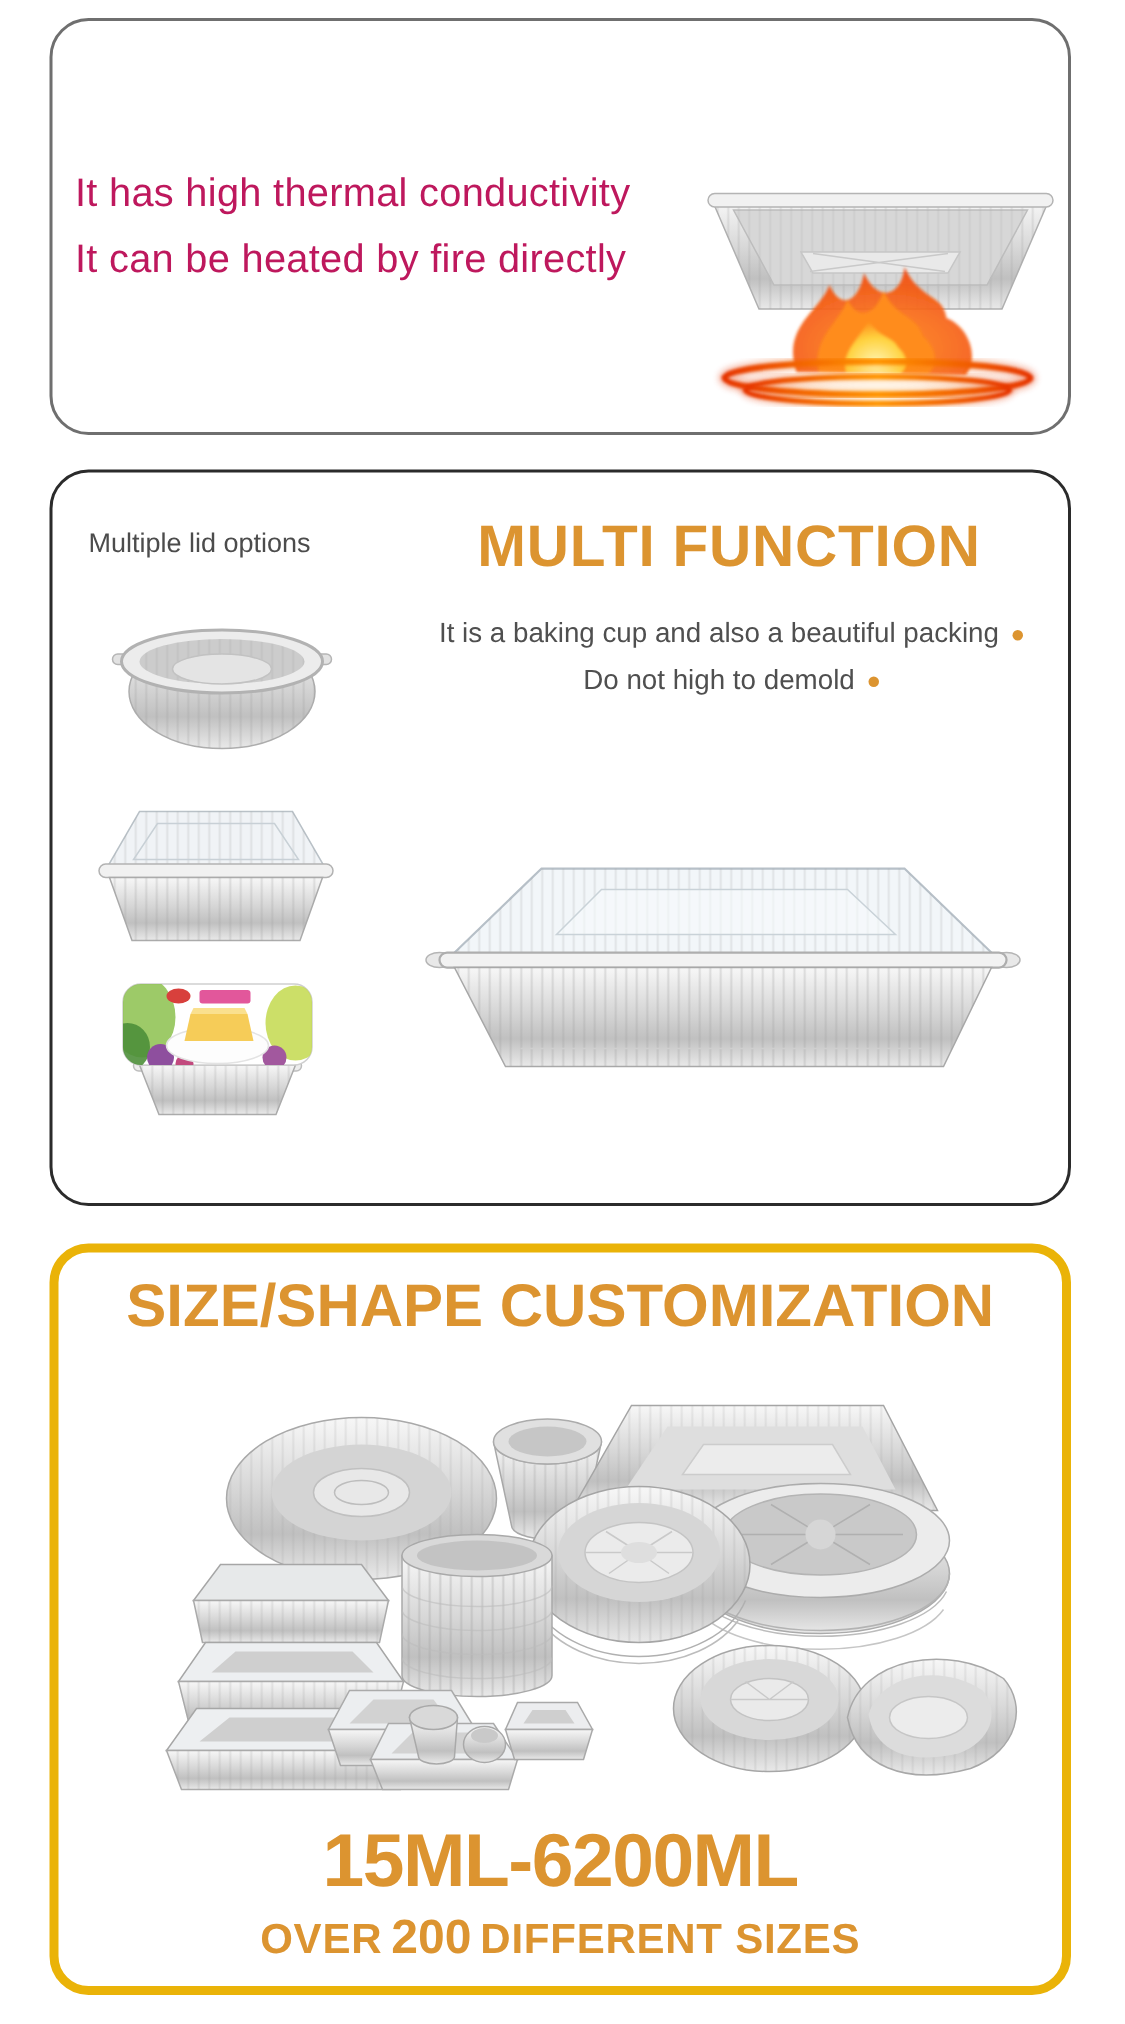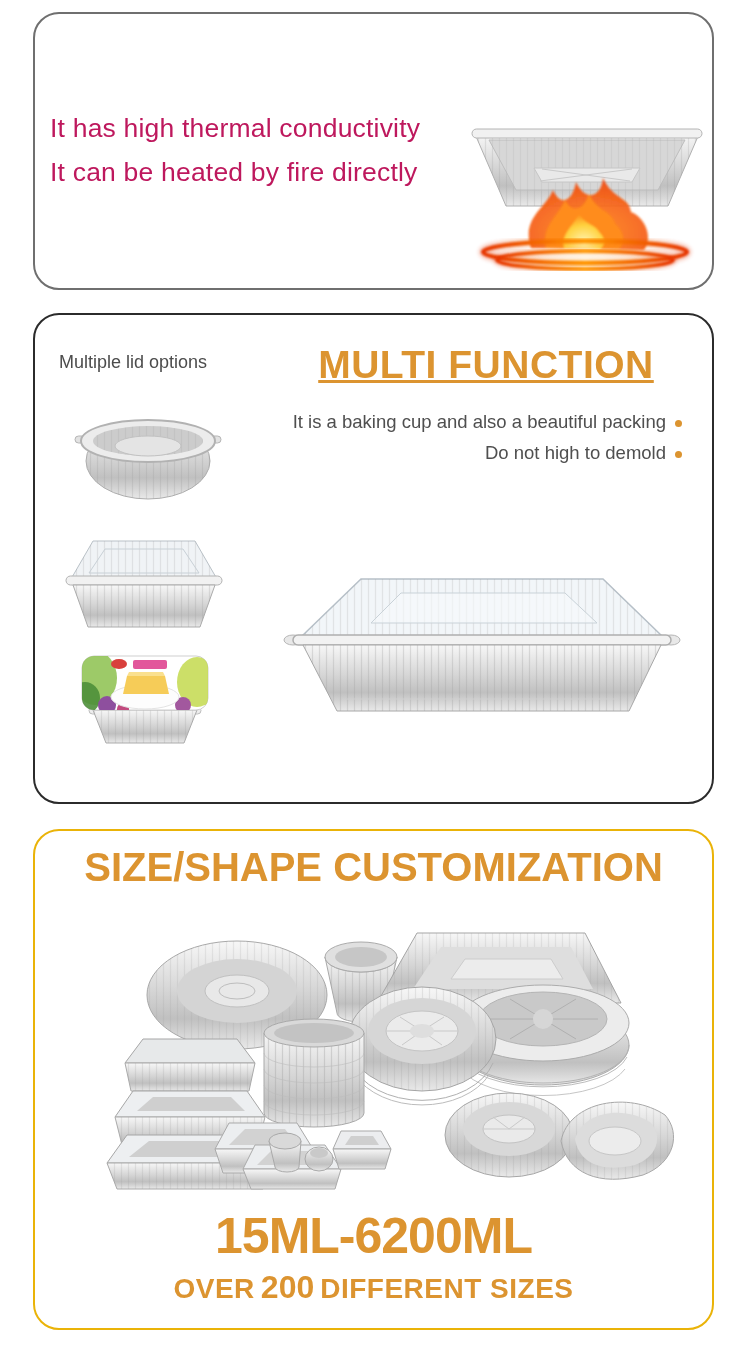--- a/index.html
+++ b/index.html
@@ -11,7 +11,7 @@
   .thermal-text{position:absolute;left:15px;top:92px;font-size:26.5px;line-height:44px;color:#be185d;letter-spacing:.2px;}
   .fire-img{position:absolute;left:426px;top:92px;width:252px;height:170px;}
   .lid-label{position:absolute;left:24px;top:37px;font-size:18px;color:#4c4c4c;}
-  .mf-title{position:absolute;right:36px;top:28px;width:380px;text-align:center;font-size:39px;font-weight:700;color:#DC9430;letter-spacing:.5px;margin:0;text-decoration:underline;}
+  .mf-title{position:absolute;right:36px;top:28px;width:380px;text-align:center;font-size:39px;font-weight:700;color:#DC9430;letter-spacing:.5px;margin:0;}
   .bullets{position:absolute;right:30px;top:97px;margin:0;padding:0;list-style:none;text-align:right;font-size:18.5px;color:#4f4f4f;}
   .bullets li{height:20px;line-height:20px;margin-bottom:11px;white-space:nowrap;}
   .dot{display:inline-block;width:7px;height:7px;border-radius:50%;background:#DC9430;margin-left:9px;vertical-align:middle;}

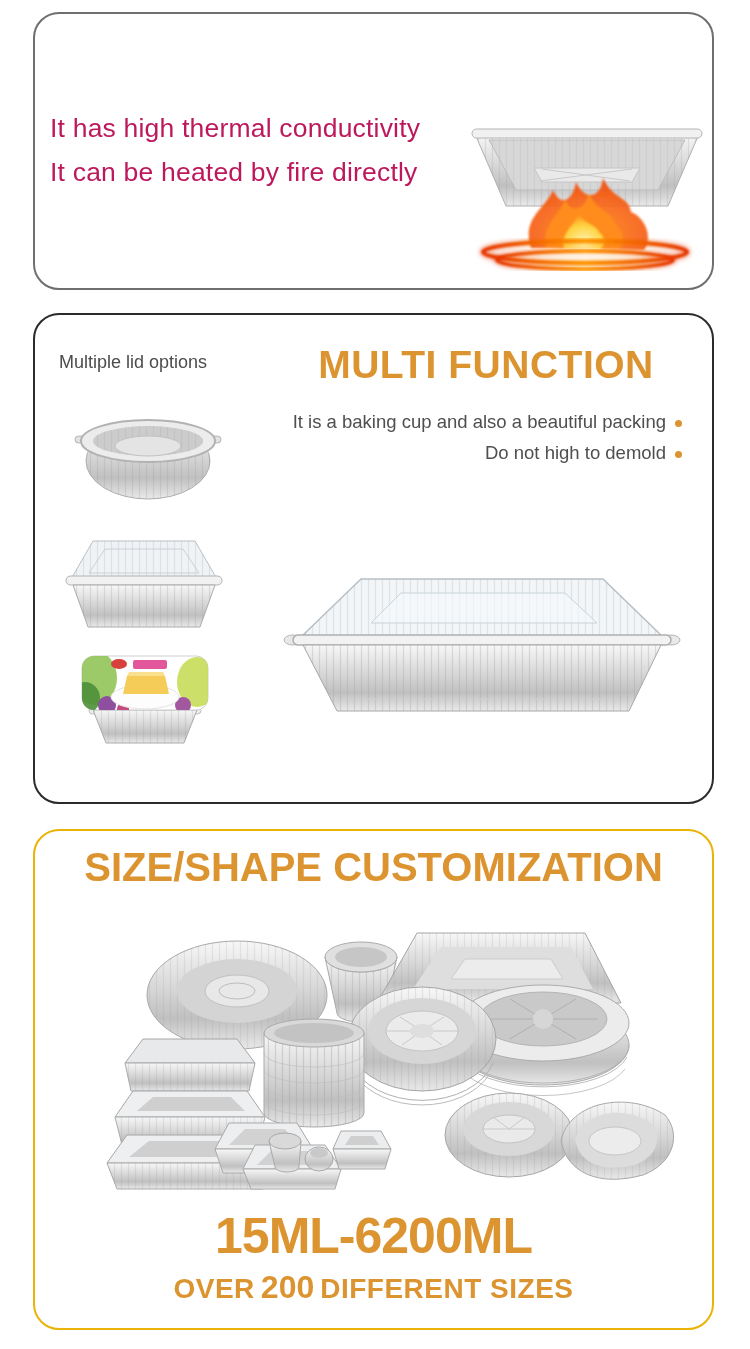--- a/index.html
+++ b/index.html
@@ -12,7 +12,7 @@
   .fire-img{position:absolute;left:426px;top:92px;width:252px;height:170px;}
   .lid-label{position:absolute;left:24px;top:37px;font-size:18px;color:#4c4c4c;}
   .mf-title{position:absolute;right:36px;top:28px;width:380px;text-align:center;font-size:39px;font-weight:700;color:#DC9430;letter-spacing:.5px;margin:0;}
-  .bullets{position:absolute;right:30px;top:97px;margin:0;padding:0;list-style:none;text-align:right;font-size:18.5px;color:#4f4f4f;}
+  .bullets{position:absolute;right:30px;top:97px;margin:0;padding:0;list-style:none;text-align:center;font-size:18.5px;color:#4f4f4f;}
   .bullets li{height:20px;line-height:20px;margin-bottom:11px;white-space:nowrap;}
   .dot{display:inline-block;width:7px;height:7px;border-radius:50%;background:#DC9430;margin-left:9px;vertical-align:middle;}
   .img-bowl{position:absolute;left:38px;top:90px;width:150px;height:104px;}

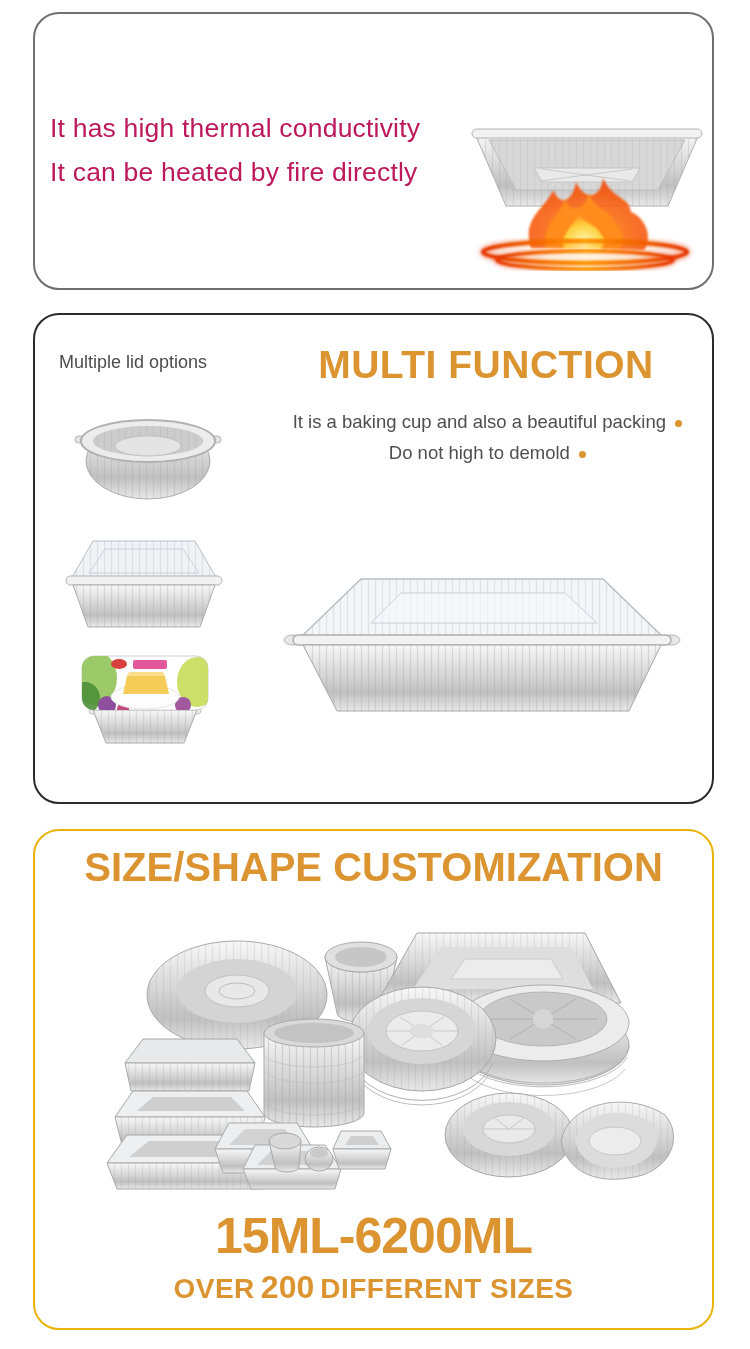--- a/index.html
+++ b/index.html
@@ -7,7 +7,7 @@
   .card{position:absolute;left:33px;width:681px;background:#ffffff;border-radius:26px;box-sizing:border-box;}
   .card-1{top:12px;height:278px;border:2px solid #6f6f6f;}
   .card-2{top:313px;height:491px;border:2px solid #2b2b2b;padding-left:28px;}
-  .card-3{top:829px;height:501px;border:2px solid #eab308;}
+  .card-3{top:829px;height:501px;border:6px solid #eab308;}
   .thermal-text{position:absolute;left:15px;top:92px;font-size:26.5px;line-height:44px;color:#be185d;letter-spacing:.2px;}
   .fire-img{position:absolute;left:426px;top:92px;width:252px;height:170px;}
   .lid-label{position:absolute;left:24px;top:37px;font-size:18px;color:#4c4c4c;}

